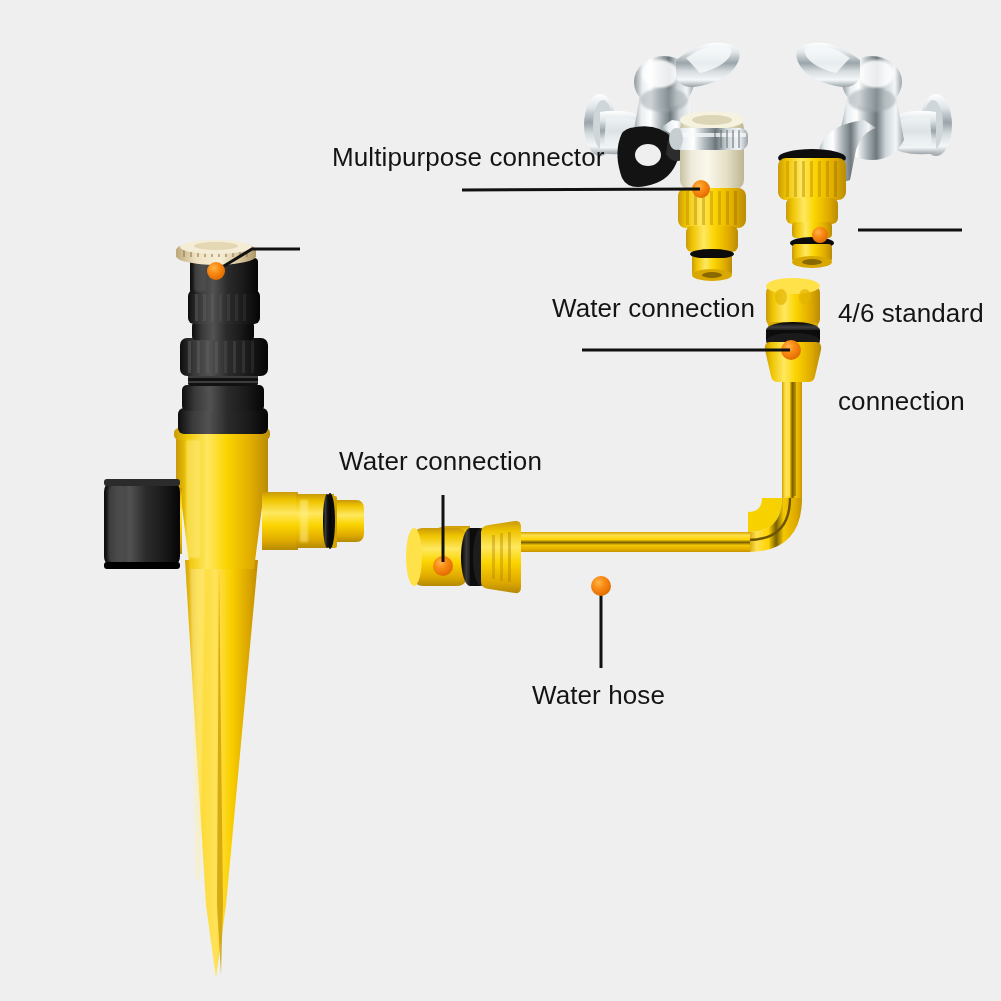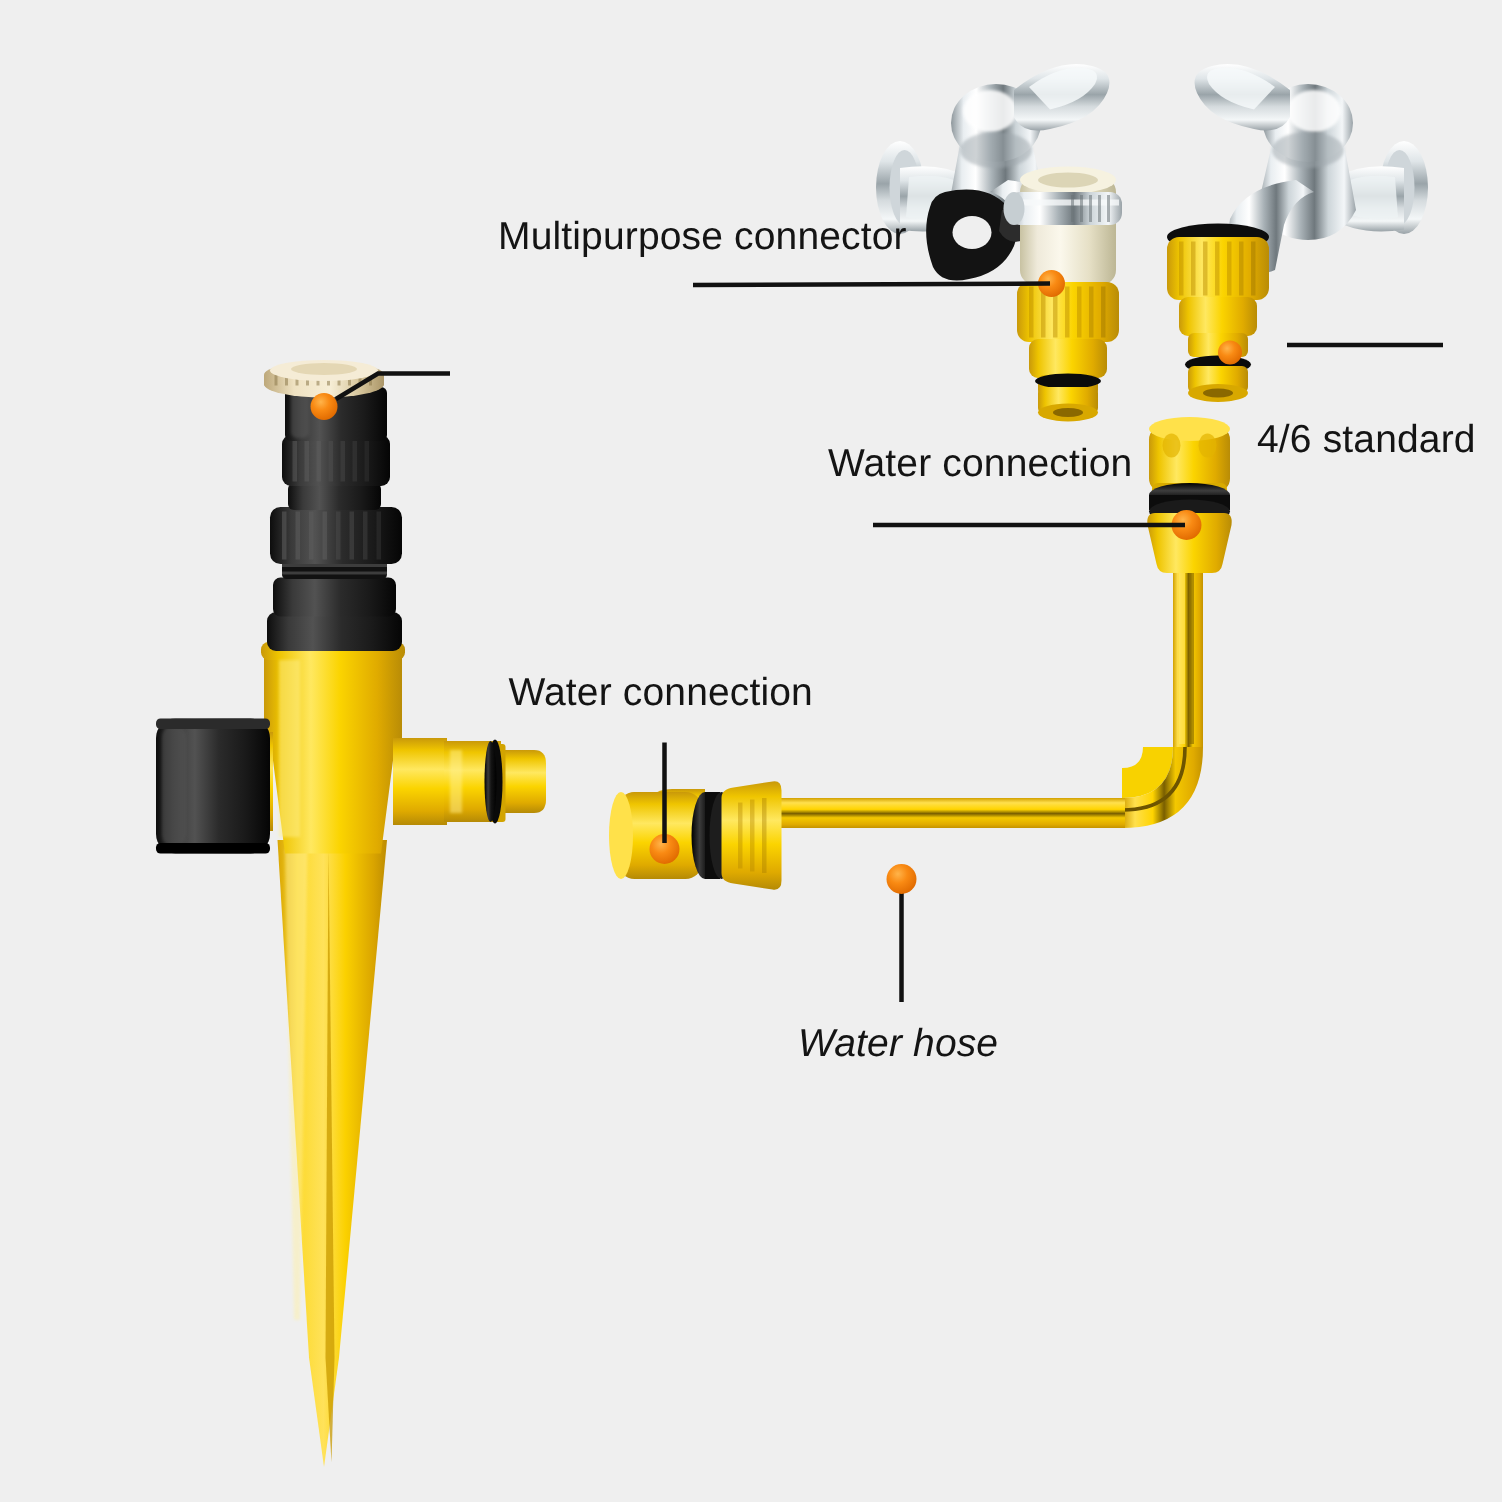--- a/index.html
+++ b/index.html
@@ -22,7 +22,7 @@
   }
   .lbl-multipurpose{left:332px;top:143px;}
   .lbl-ground{left:266px;top:226px;}
-  .lbl-std{left:838px;top:220px;text-align:left;}
+  .lbl-std{left:838px;top:241px;text-align:left;}
   .lbl-wc-top{left:552px;top:294px;}
   .lbl-wc-mid{left:339px;top:447px;}
   .lbl-hose{left:532px;top:681px;font-style:italic;}

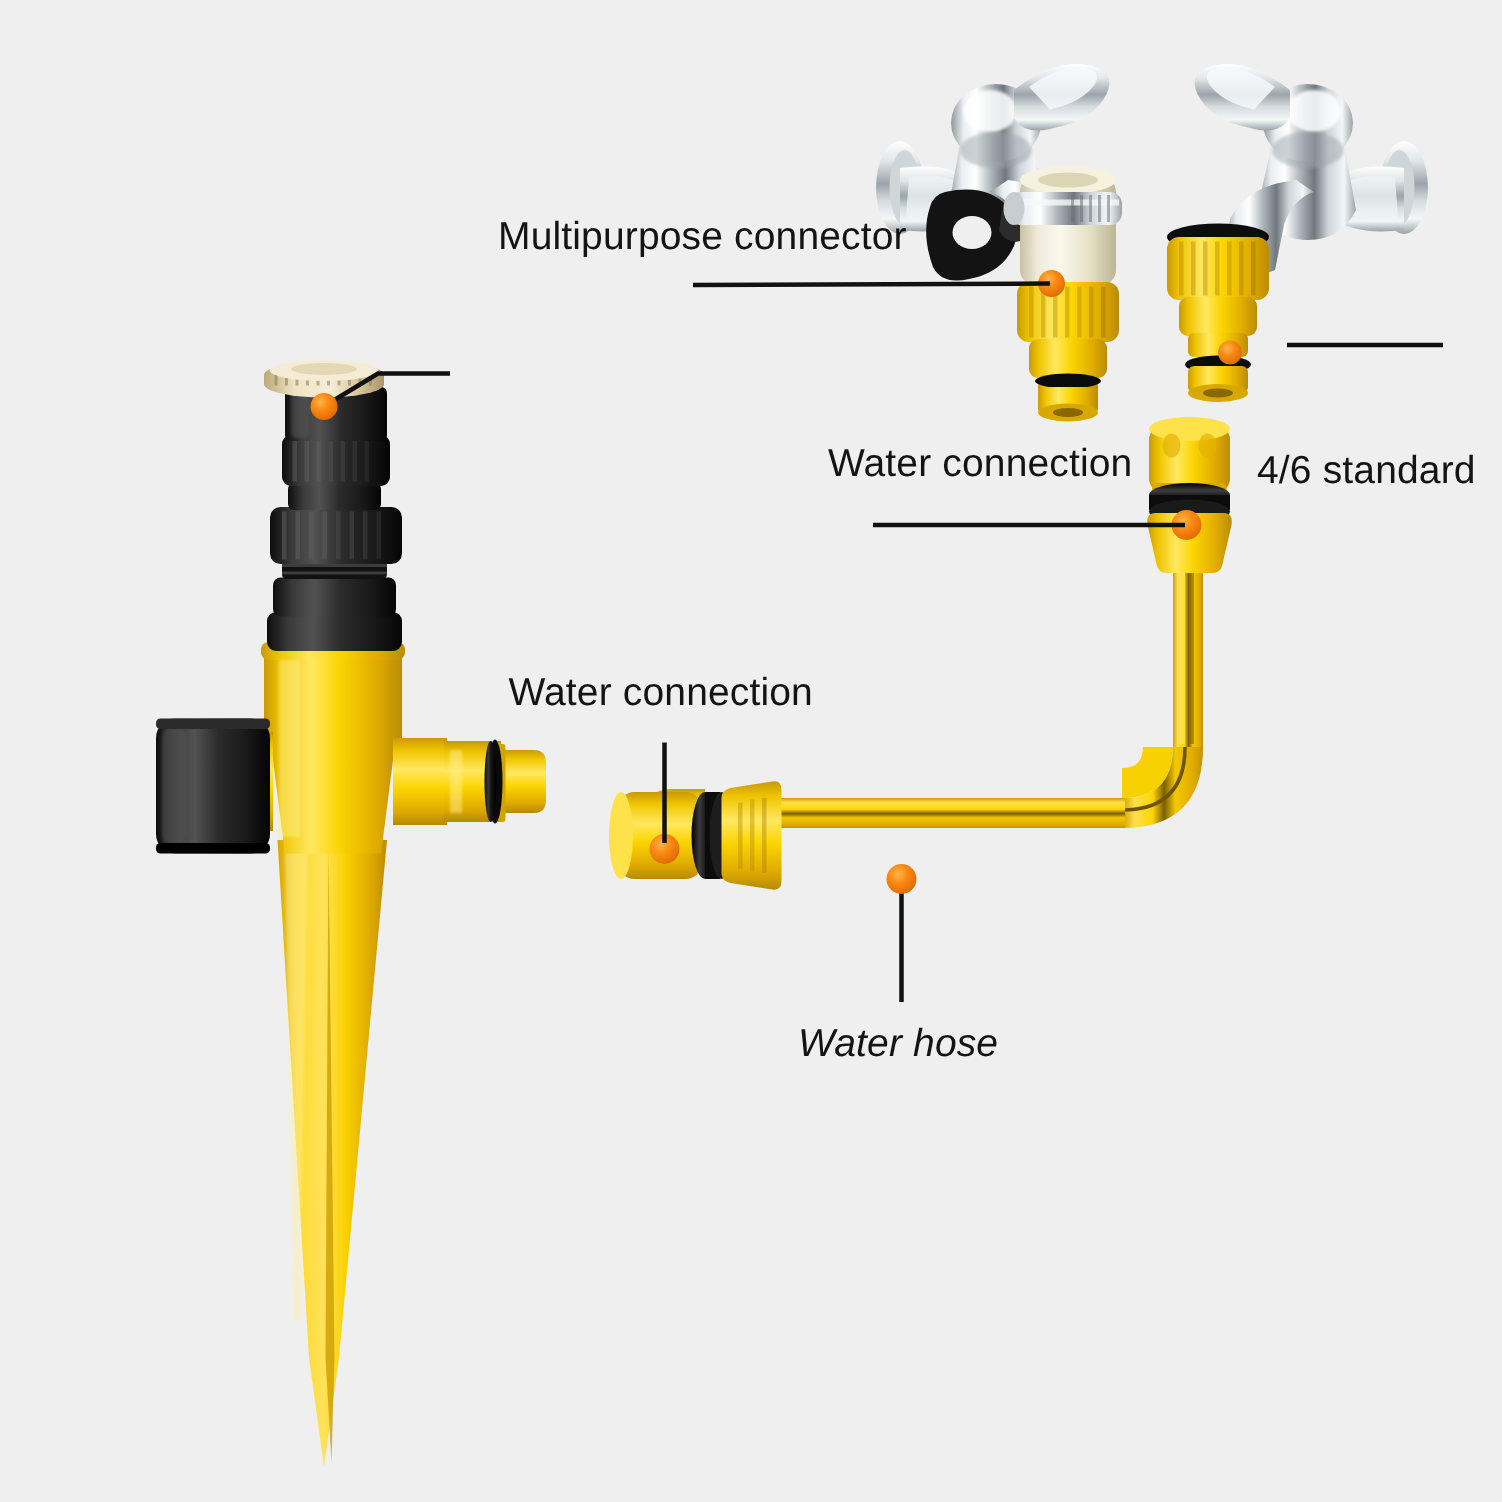--- a/index.html
+++ b/index.html
@@ -411,6 +411,7 @@
 
   <div class="label lbl-std">
     <div>4/6 standard</div>
+    <div>connection</div>
   </div>
 
   <div class="label lbl-wc-top">Water connection</div>

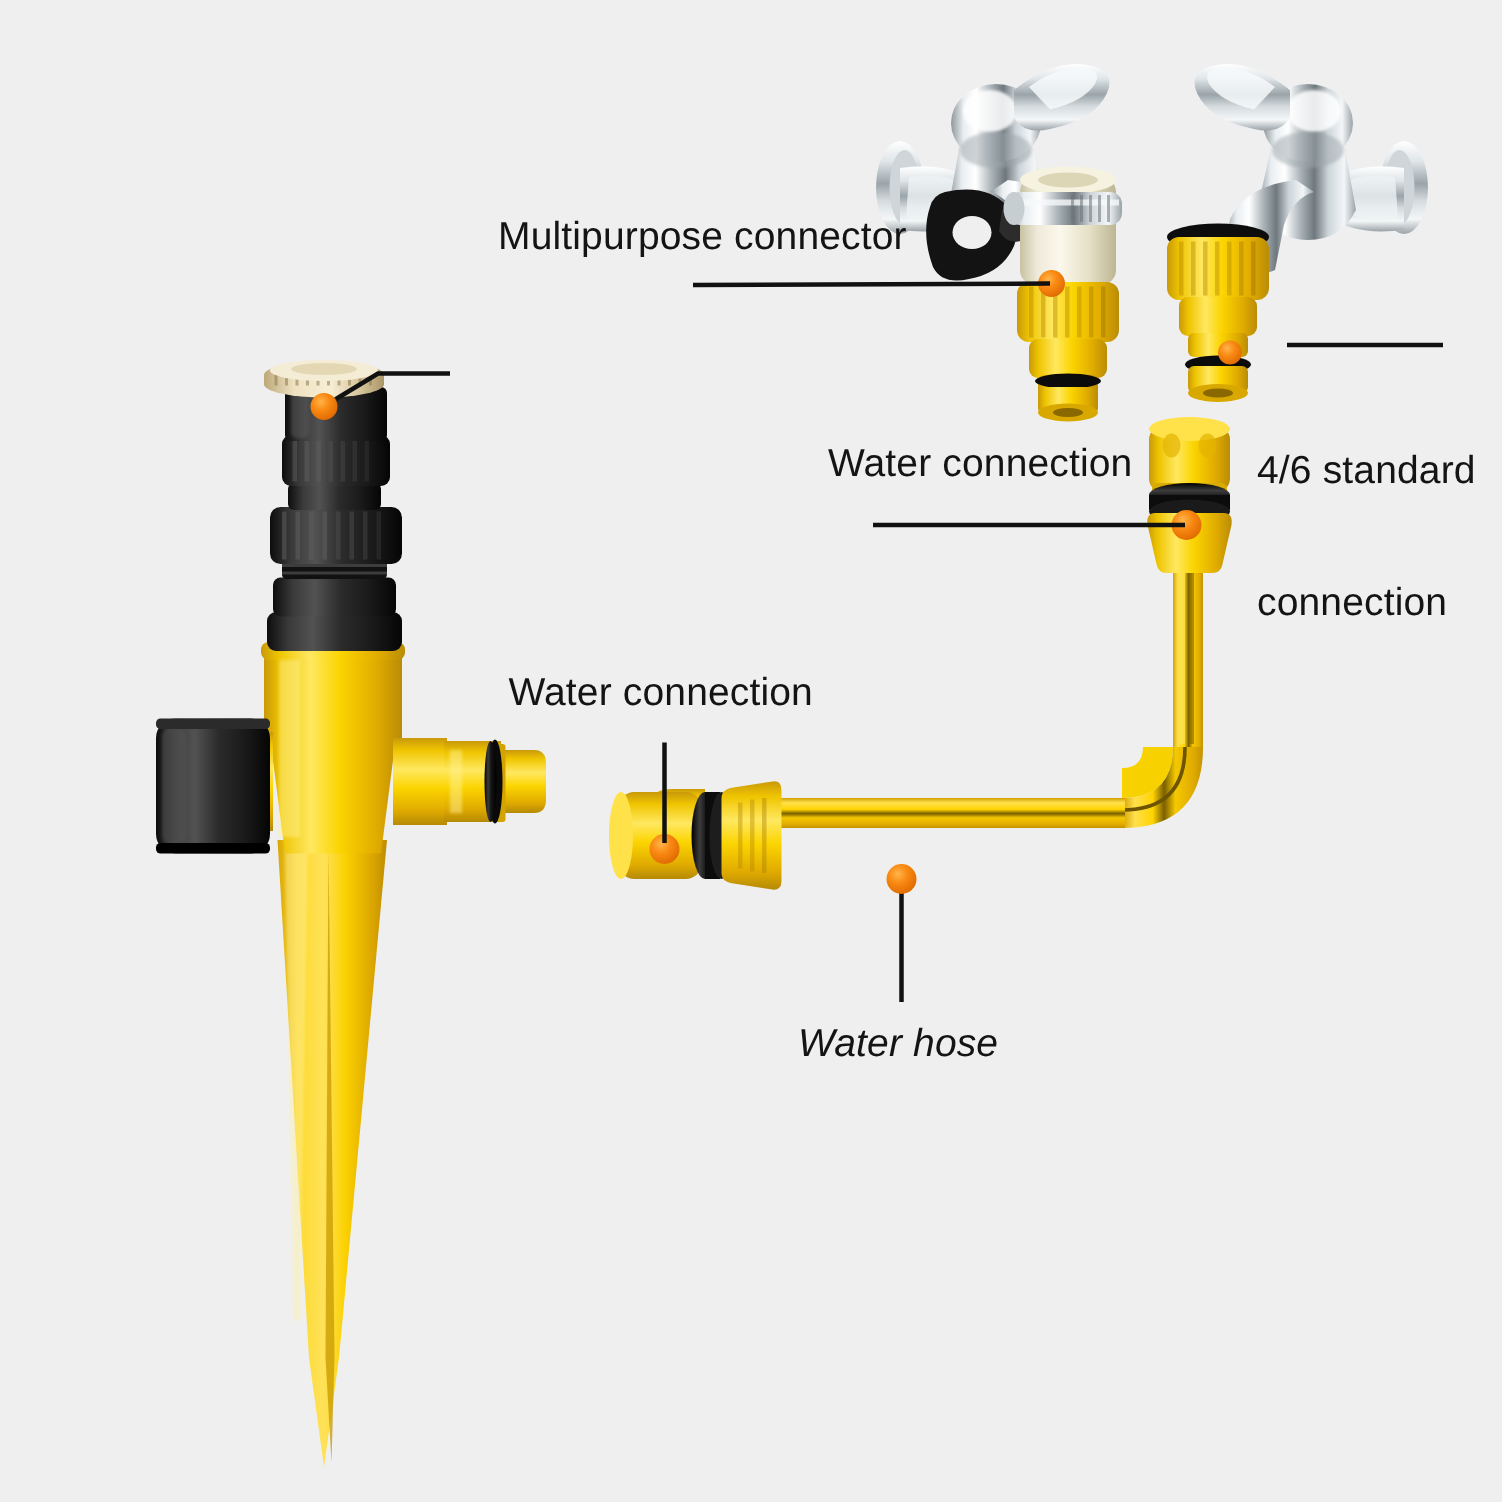--- a/index.html
+++ b/index.html
@@ -25,7 +25,7 @@
   .lbl-std{left:838px;top:241px;text-align:left;}
   .lbl-wc-top{left:552px;top:294px;}
   .lbl-wc-mid{left:339px;top:447px;}
-  .lbl-hose{left:532px;top:681px;font-style:italic;}
+  .lbl-hose{left:532px;top:681px;}
   svg{display:block;position:absolute;left:0;top:0;}
 </style>
 </head>

